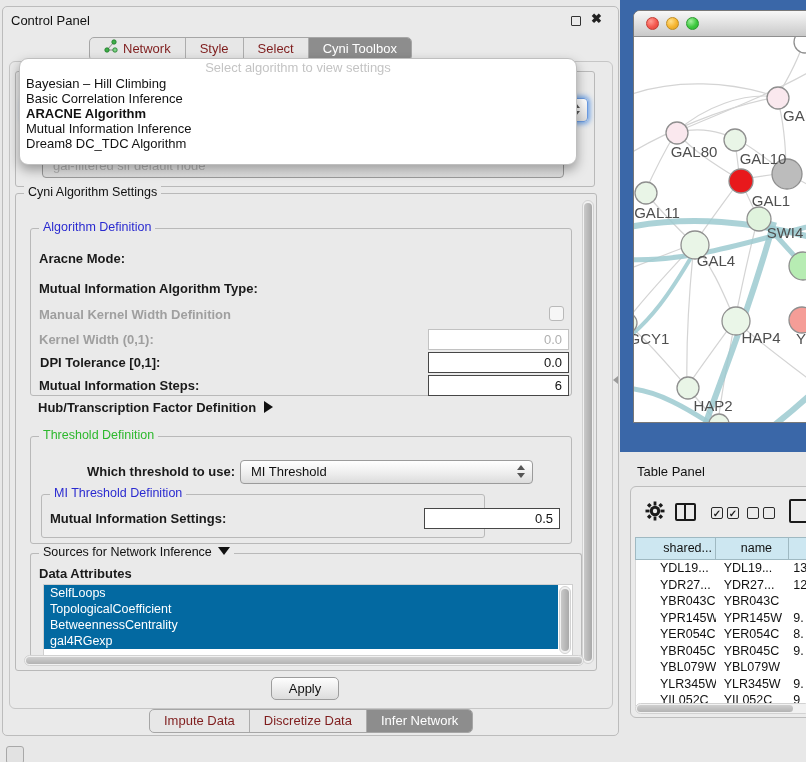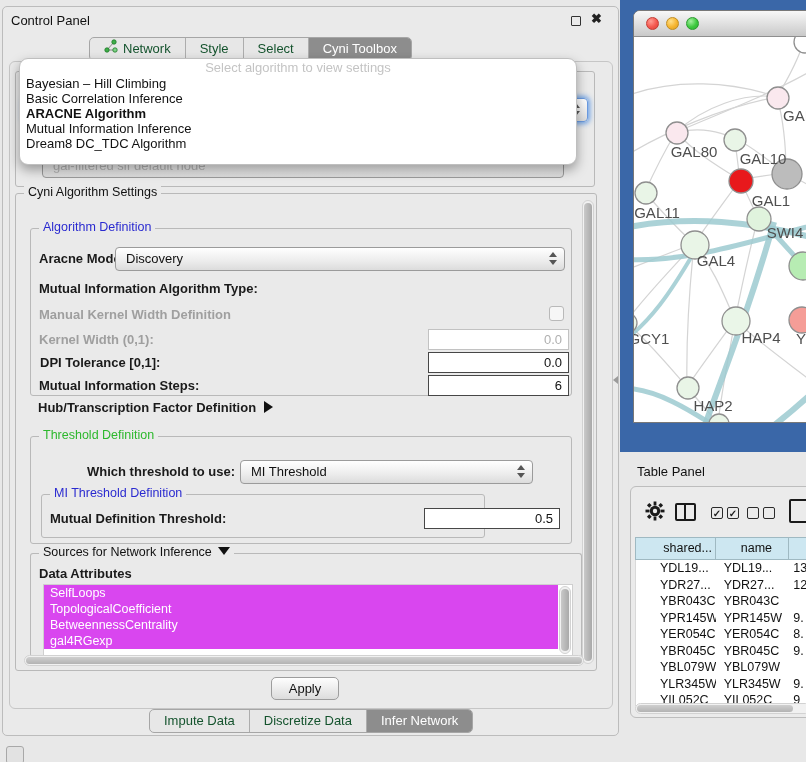--- a/index.html
+++ b/index.html
@@ -16,7 +16,7 @@
 
   .seg{display:flex;border:1px solid #a6a6a6;border-radius:5px;background:#e7e7e7;
     overflow:hidden;height:24px;}
-  .seg>div{line-height:22px;padding:0 14px;font-size:13px;color:#14532d;
+  .seg>div{line-height:22px;padding:0 14px;font-size:13px;color:#7f1d1d;
     border-left:1px solid #adadad;display:flex;align-items:center;gap:5px;white-space:nowrap;}
   .seg>div:first-child{border-left:none;}
   .seg>div.sel{background:#8d8d8d;color:#fff;}

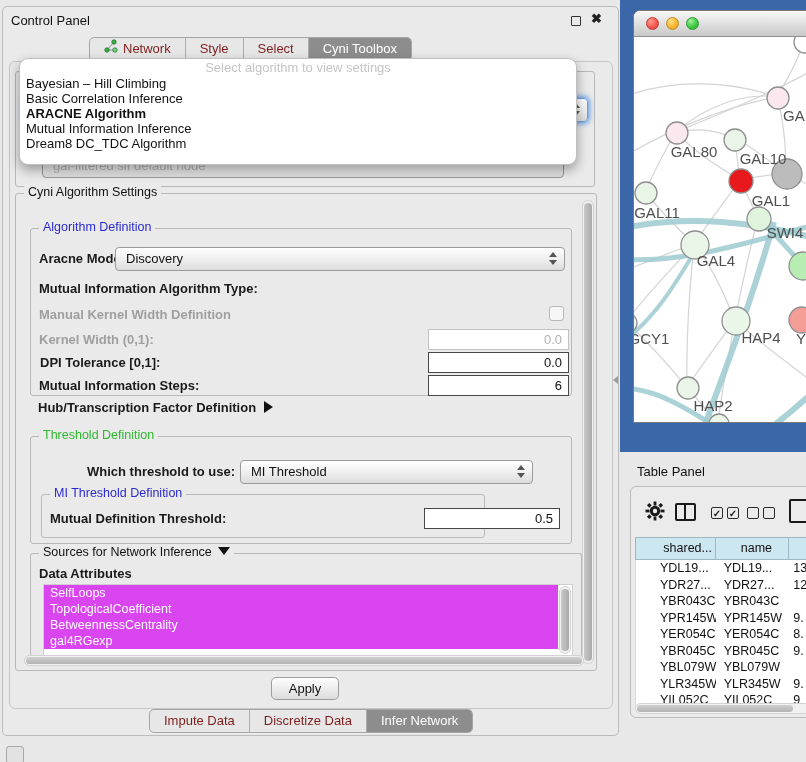--- a/index.html
+++ b/index.html
@@ -195,13 +195,6 @@
       <span class="legend blue">Algorithm Definition</span>
 
       <div class="lab" style="left:8px;top:22px;">Aracne Mode:</div>
-      <div class="combo" style="left:84px;top:18px;width:450px;">
-        <span>Discovery</span>
-        <span class="spin">
-            <i class="up"></i>
-            <i class="down"></i>
-          </span>
-      </div>
 
       <div class="lab" style="left:8px;top:52px;">Mutual Information Algorithm Type:</div>
 

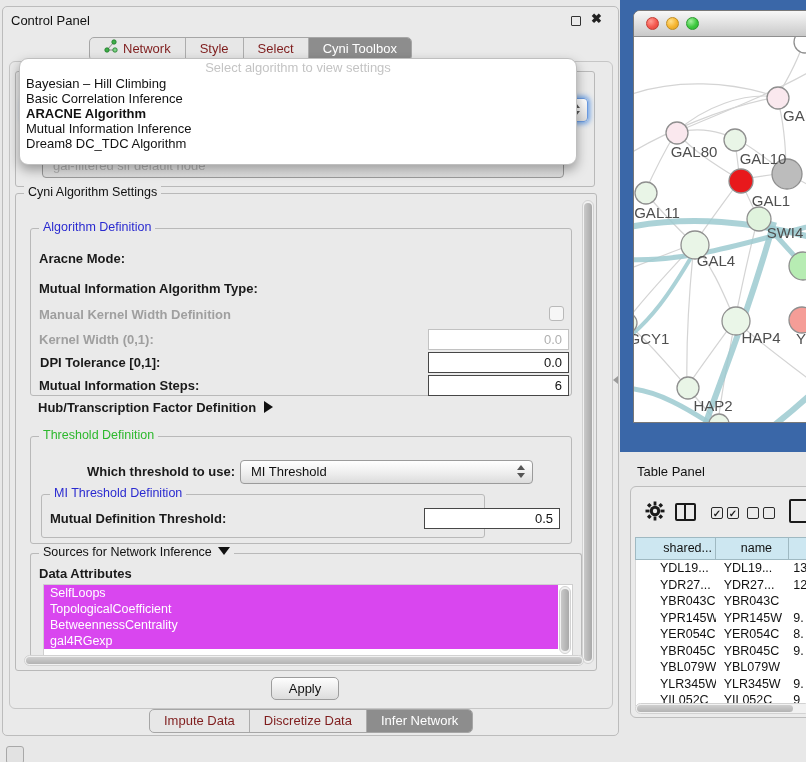--- a/index.html
+++ b/index.html
@@ -229,7 +229,7 @@
 
       <div class="groupbox" style="left:10px;top:57px;width:444px;height:44px;">
         <span class="legend blue" style="background:#eaeaea;">MI Threshold Definition</span>
-        <div class="lab" style="left:8px;top:16px;">Mutual Definition Threshold:</div>
+        <div class="lab" style="left:8px;top:16px;">Mutual Information Settings:</div>
         <div class="tfield" style="left:382px;top:13px;width:136px;">0.5</div>
       </div>
     </div>

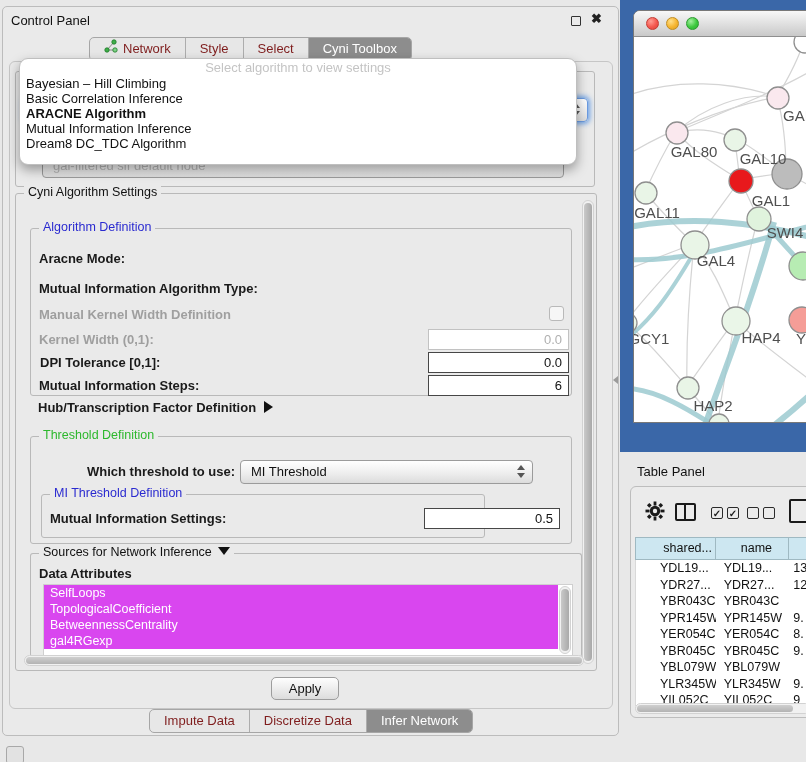--- a/index.html
+++ b/index.html
@@ -66,7 +66,7 @@
 
   
   .attr-list{position:absolute;background:#fff;border:1px solid #cfcfcf;}
-  .attr-item{height:16px;line-height:16px;background:#d946ef;color:#fff;
+  .attr-item{height:16px;line-height:16px;background:#0369a1;color:#fff;
     font-size:12.5px;padding-left:6px;margin-right:14px;white-space:nowrap;}
   .vscroll{position:absolute;width:12px;background:#f1f1f1;border:1px solid #d2d2d2;border-radius:6px;}
   .vscroll .thumb{position:absolute;left:1px;right:1px;background:linear-gradient(90deg,#c9c9c9,#a9a9a9);

